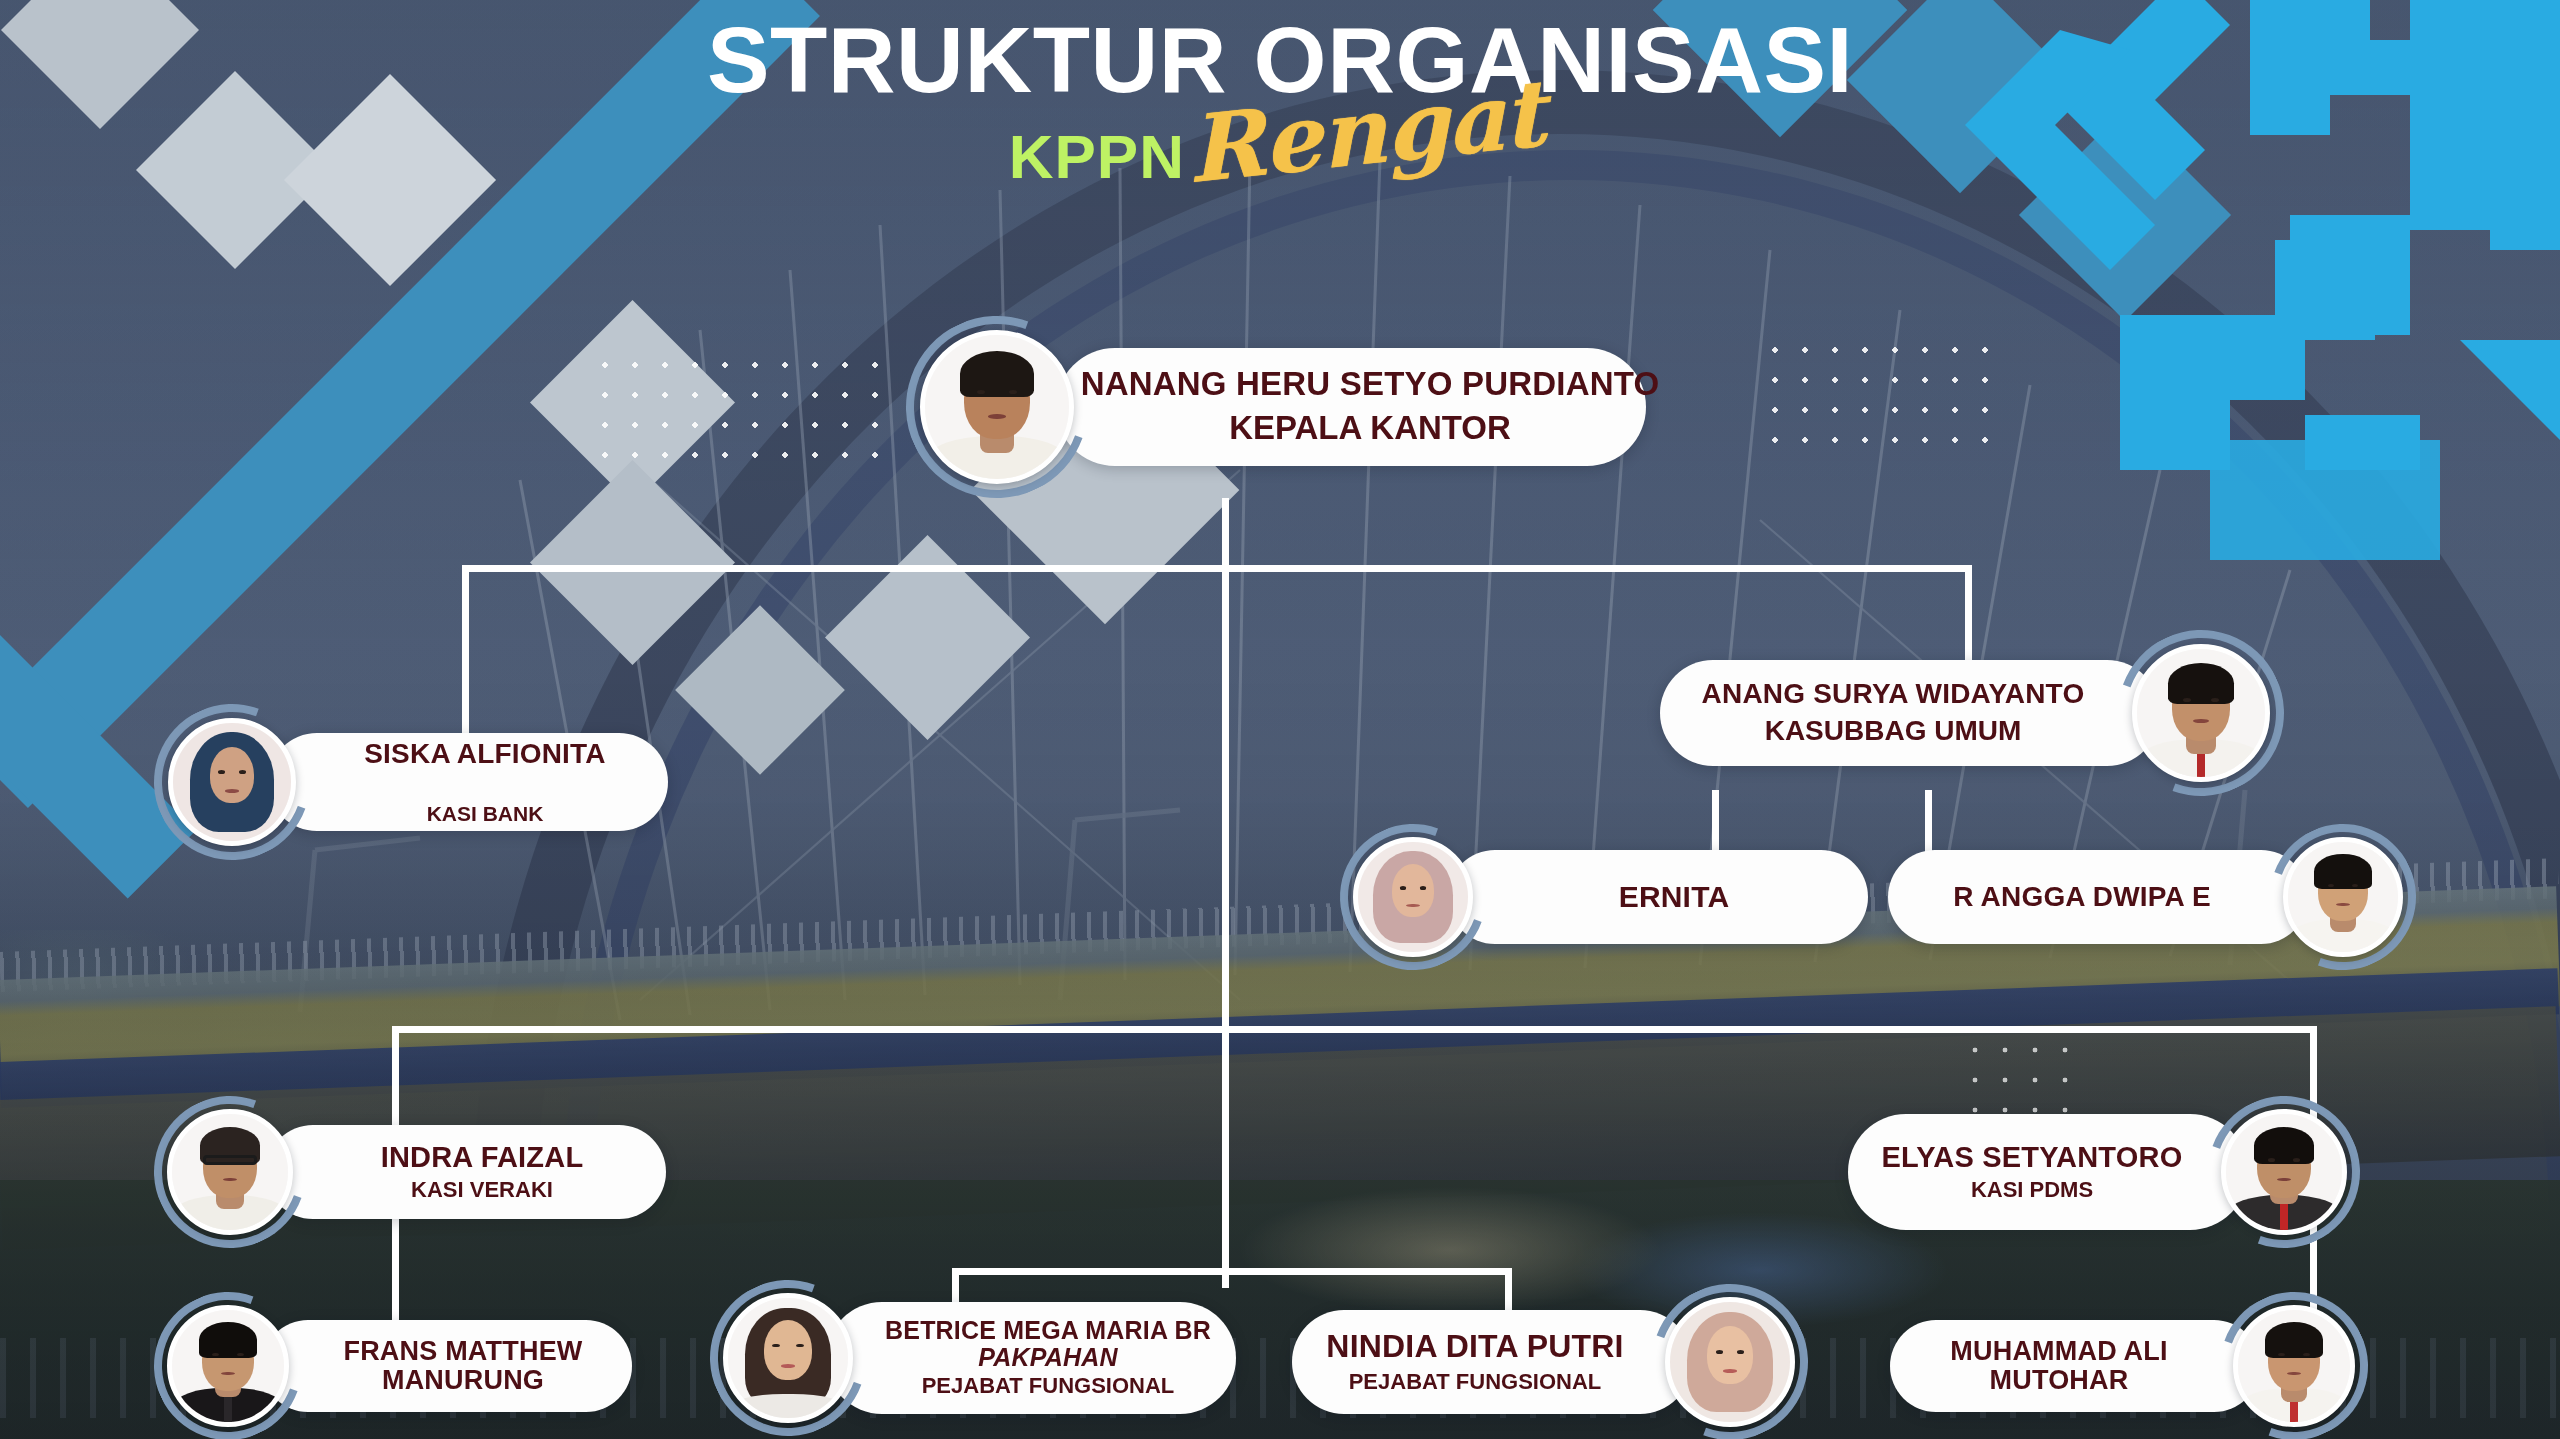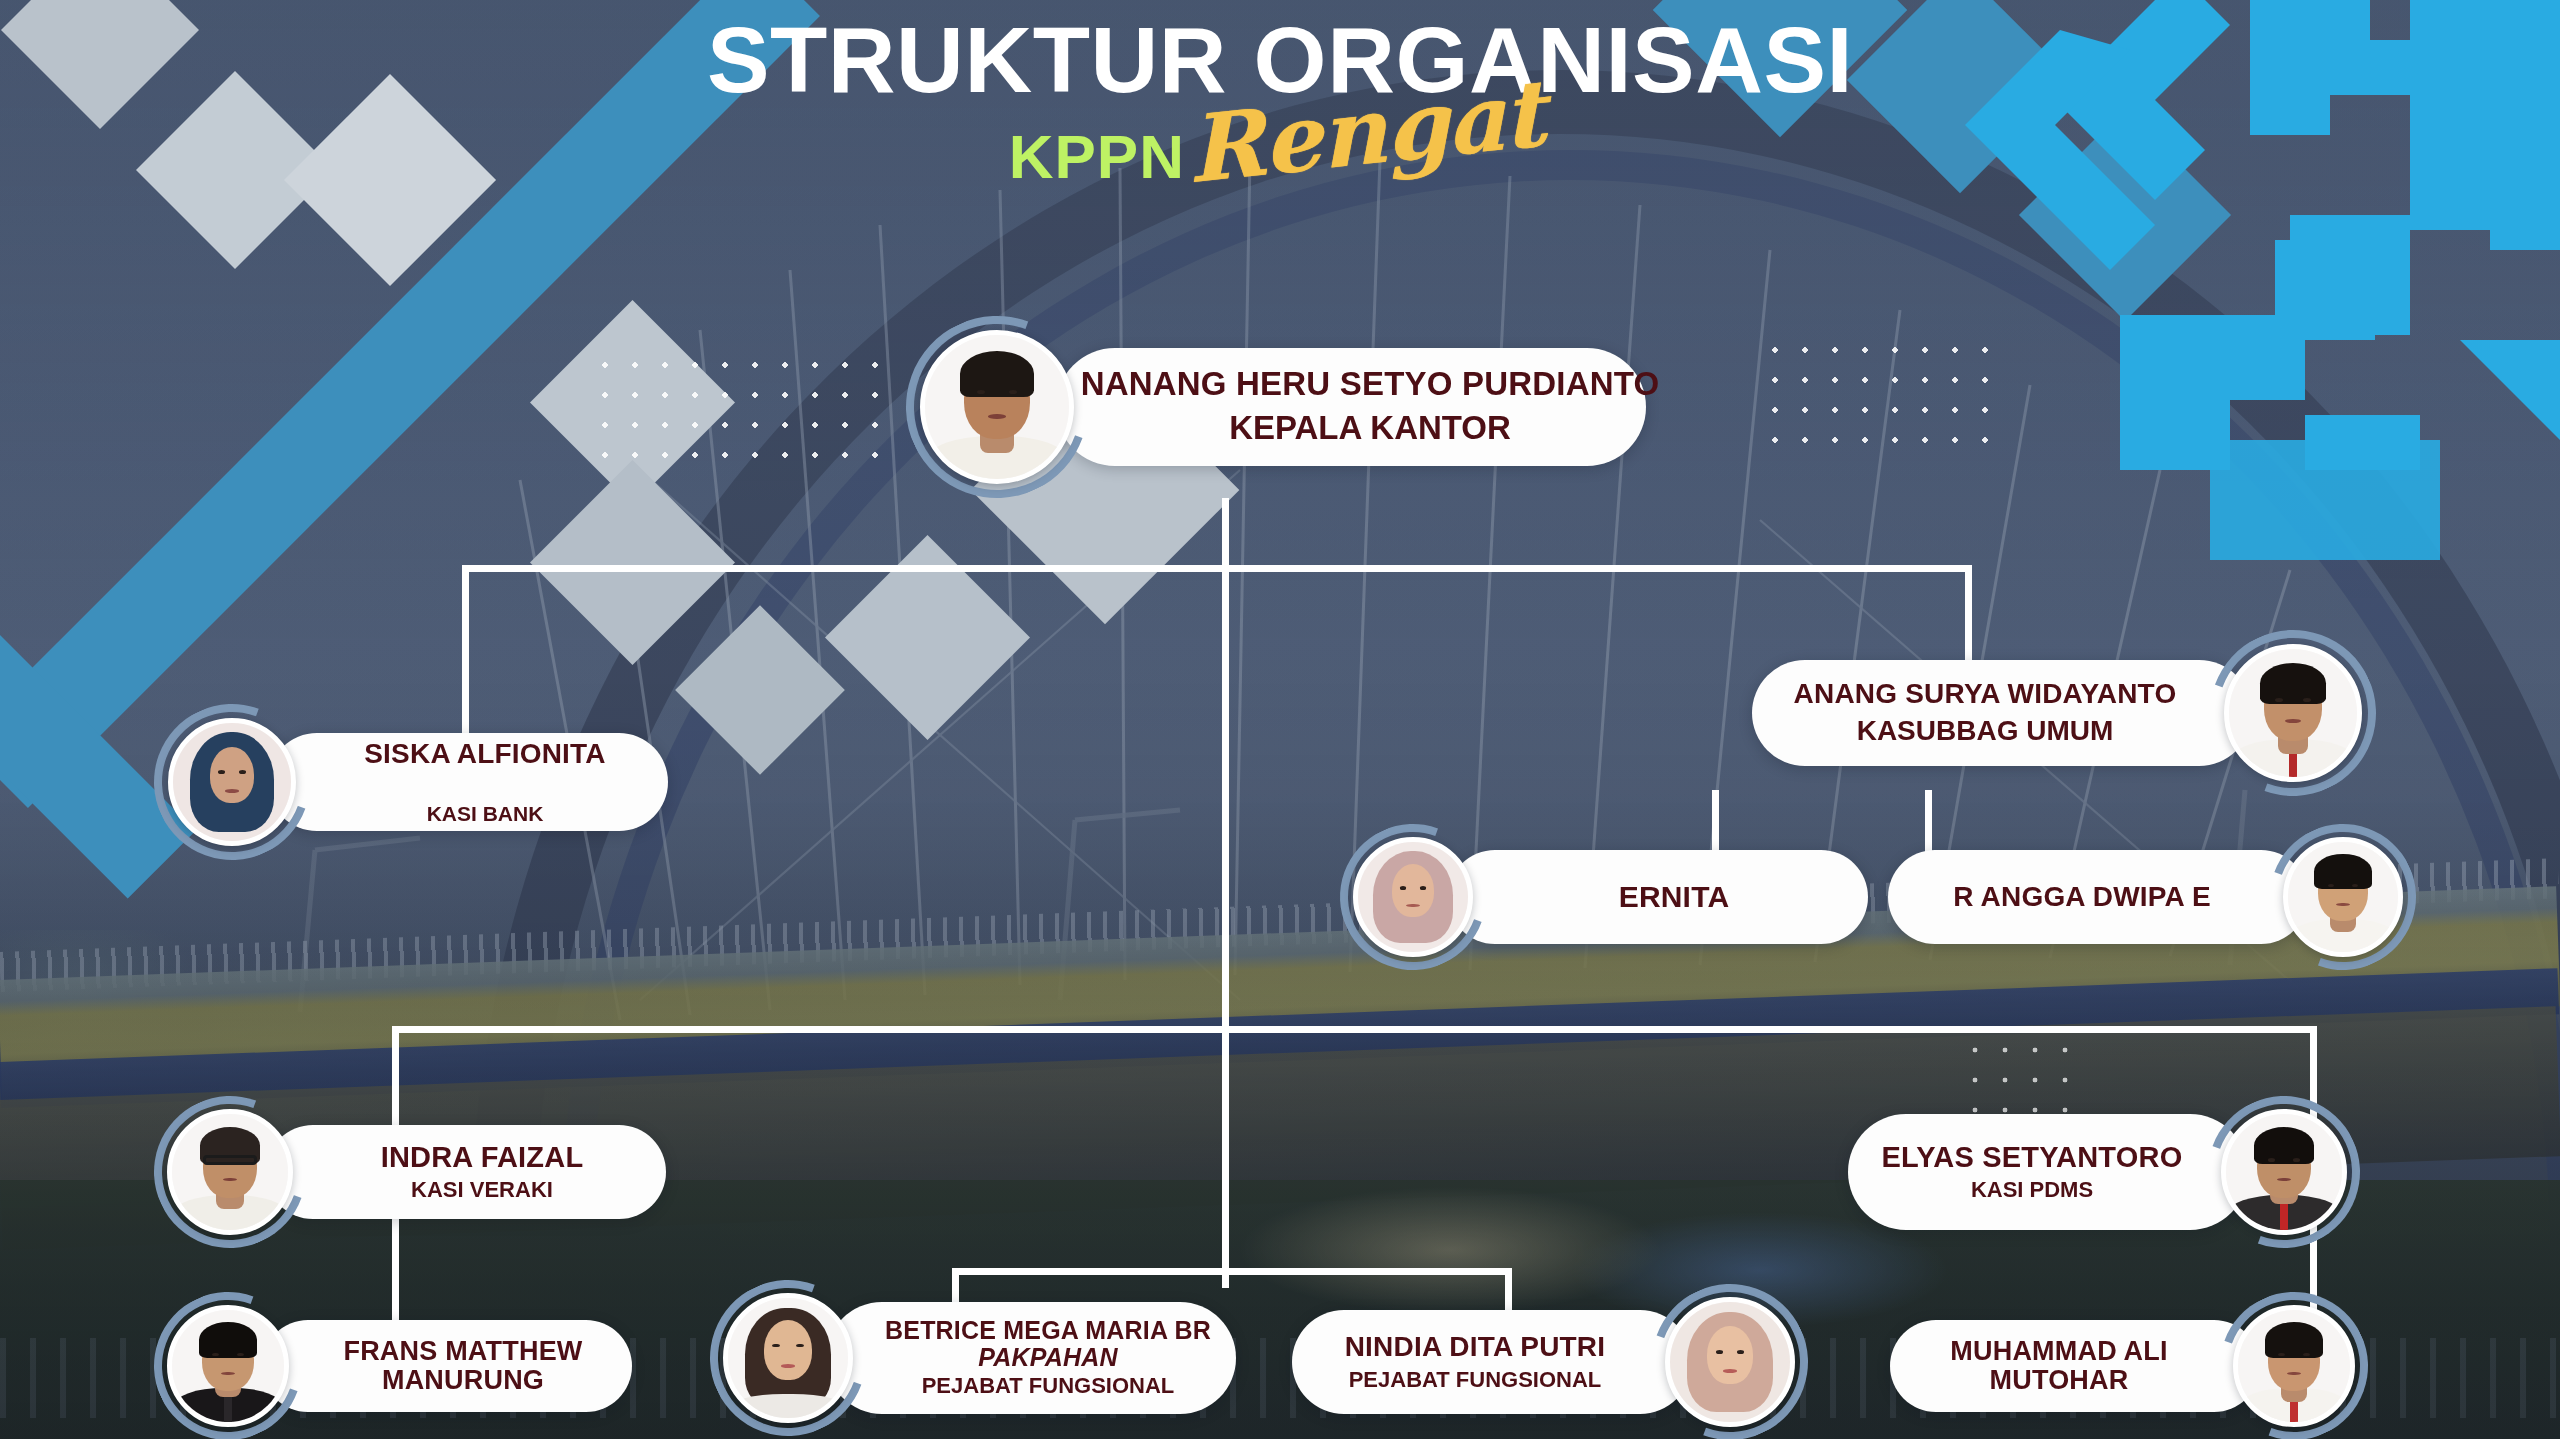--- a/index.html
+++ b/index.html
@@ -365,7 +365,7 @@
     </div>
   </div>
 
-  <div class="node" style="left:1752px; top:638px;">
+  <div class="node" style="left:1660px; top:638px;">
     <div class="pill" style="width:500px;height:106px;margin-right:-34px;padding:0 62px 0 28px;">
       <div class="nm" style="font-size:28px;">ANANG SURYA WIDAYANTO</div>
       <div class="rl" style="font-size:28px;margin-top:7px;">KASUBBAG UMUM</div>

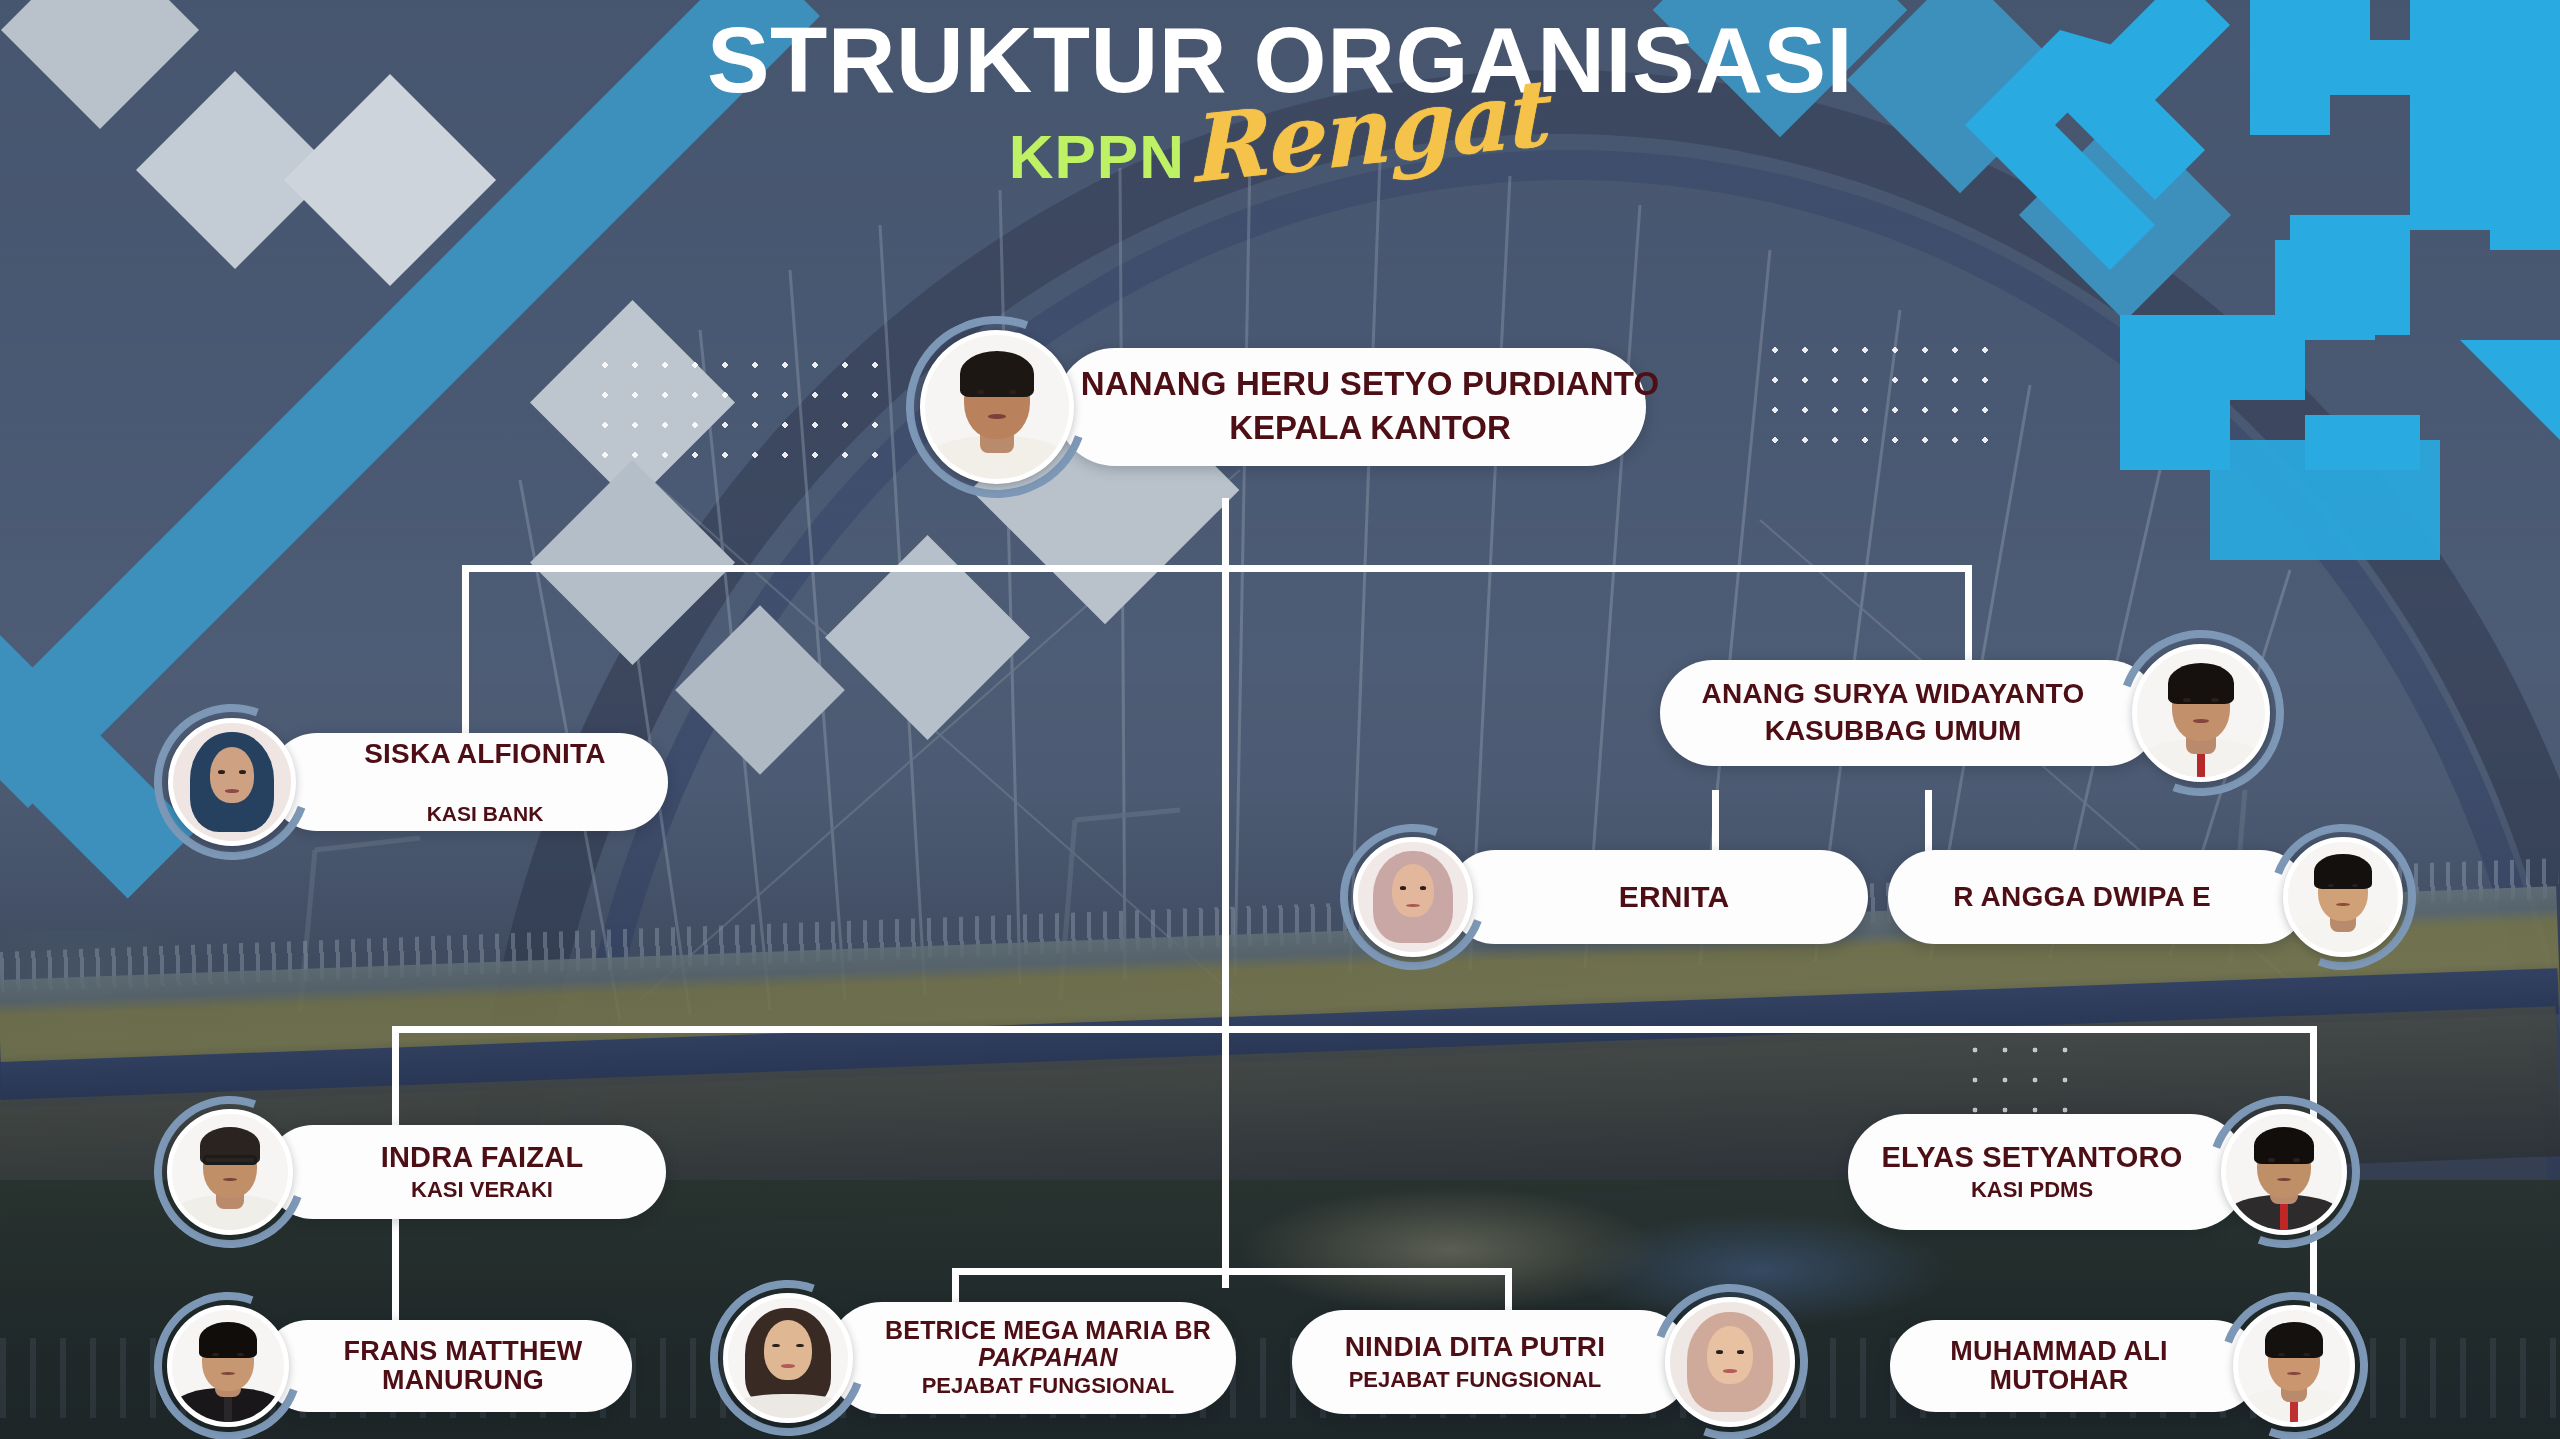--- a/index.html
+++ b/index.html
@@ -519,7 +519,7 @@
 
   <div class="node" style="left:1292px; top:1292px;">
     <div class="pill" style="width:400px;height:104px;margin-right:-32px;padding:0 56px 0 22px;">
-      <div class="nm" style="font-size:28px;">NINDIA DITA PUTRI</div>
+      <div class="nm" style="font-size:32px;">NINDIA DITA PUTRI</div>
       <div class="rl" style="font-size:22px;margin-top:6px;">PEJABAT FUNGSIONAL</div>
     </div>
     <div class="av-wrap" style="width:140px;height:140px;z-index:2;">

